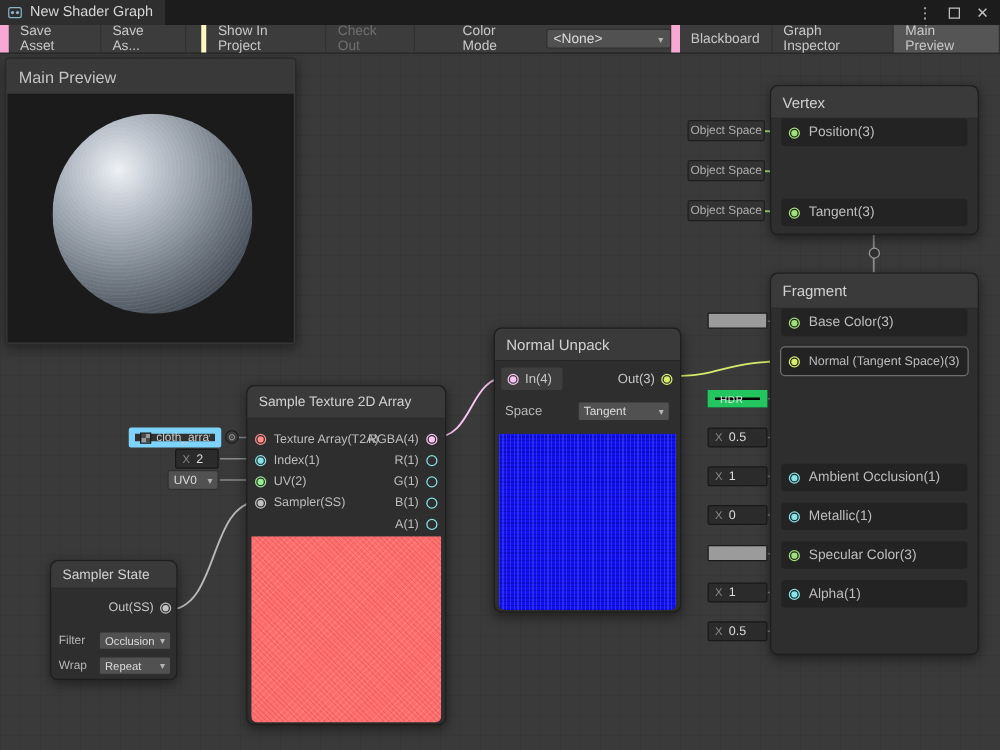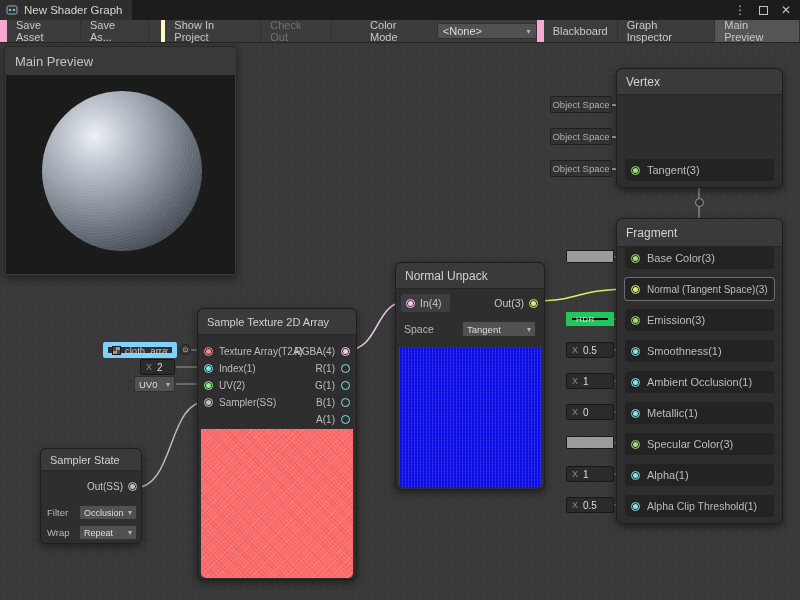--- a/index.html
+++ b/index.html
@@ -168,6 +168,10 @@
     <div class="node-header">
       <span>Vertex</span>
     </div>
+    <div class="frow" style="top:26px">
+      <span class="port filled" style="--c:#9fe178"></span>
+      <span class="rlabel">Position(3)</span>
+    </div>
     <div class="frow" style="top:90px">
       <span class="port filled" style="--c:#9fe178"></span>
       <span class="rlabel">Tangent(3)</span>

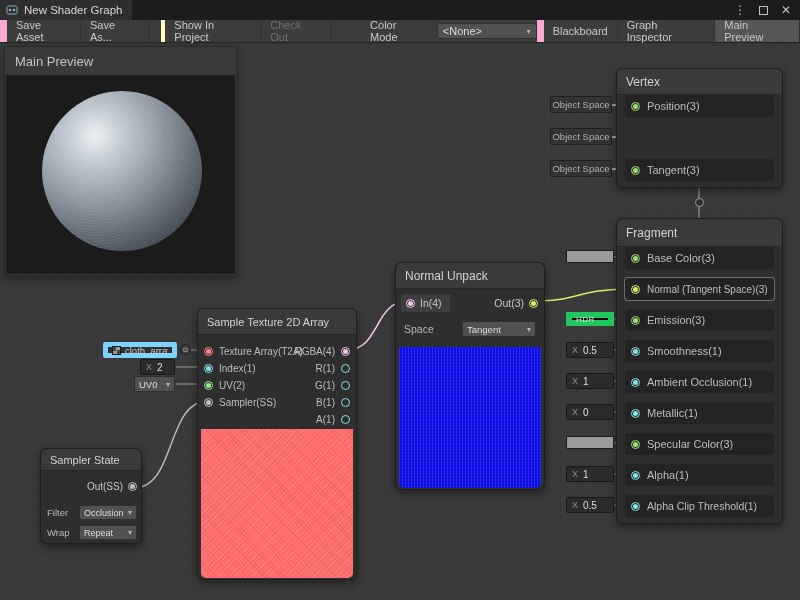--- a/index.html
+++ b/index.html
@@ -194,10 +194,6 @@
       <span class="port filled" style="--c:#d8ed6e"></span>
       <span class="rlabel" style="font-size:10px">Normal (Tangent Space)(3)</span>
     </div>
-    <div class="frow" style="top:90px">
-      <span class="port filled" style="--c:#9fe178"></span>
-      <span class="rlabel">Emission(3)</span>
-    </div>
     <div class="frow" style="top:121px">
       <span class="port filled" style="--c:#84e4e7"></span>
       <span class="rlabel">Smoothness(1)</span>

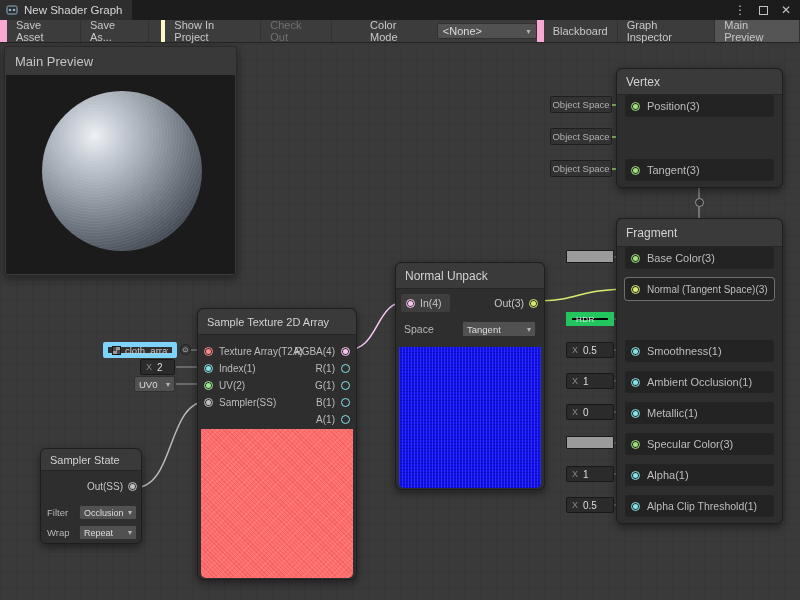--- a/index.html
+++ b/index.html
@@ -194,10 +194,6 @@
       <span class="port filled" style="--c:#d8ed6e"></span>
       <span class="rlabel" style="font-size:10px">Normal (Tangent Space)(3)</span>
     </div>
-    <div class="frow" style="top:121px">
-      <span class="port filled" style="--c:#84e4e7"></span>
-      <span class="rlabel">Smoothness(1)</span>
-    </div>
     <div class="frow" style="top:152px">
       <span class="port filled" style="--c:#84e4e7"></span>
       <span class="rlabel">Ambient Occlusion(1)</span>

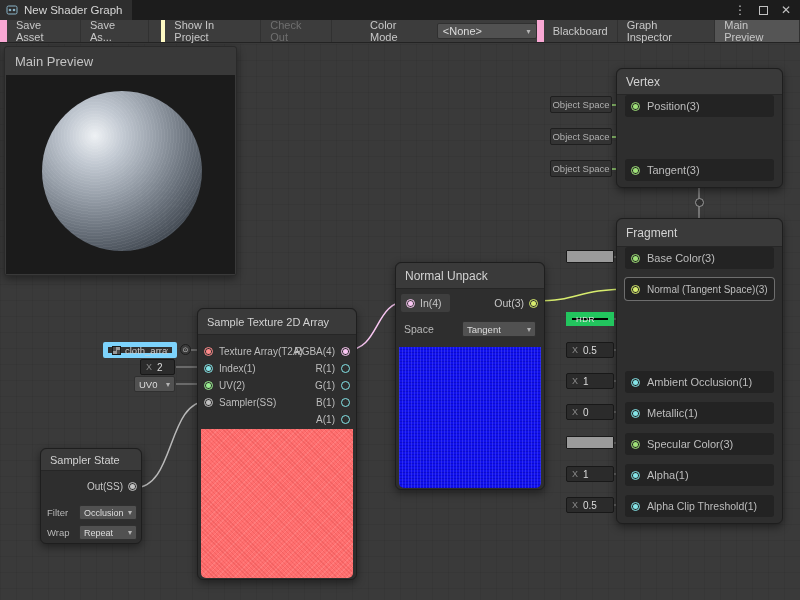--- a/index.html
+++ b/index.html
@@ -210,10 +210,6 @@
       <span class="port filled" style="--c:#84e4e7"></span>
       <span class="rlabel">Alpha(1)</span>
     </div>
-    <div class="frow" style="top:276px">
-      <span class="port filled" style="--c:#84e4e7"></span>
-      <span class="rlabel" style="font-size:10.5px">Alpha Clip Threshold(1)</span>
-    </div>
   </div>
 
   <div class="swatch" style="left:566px; top:250px;"></div>

